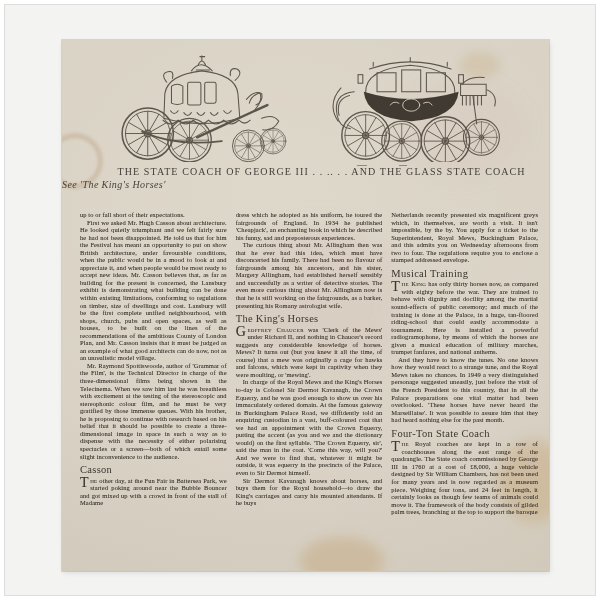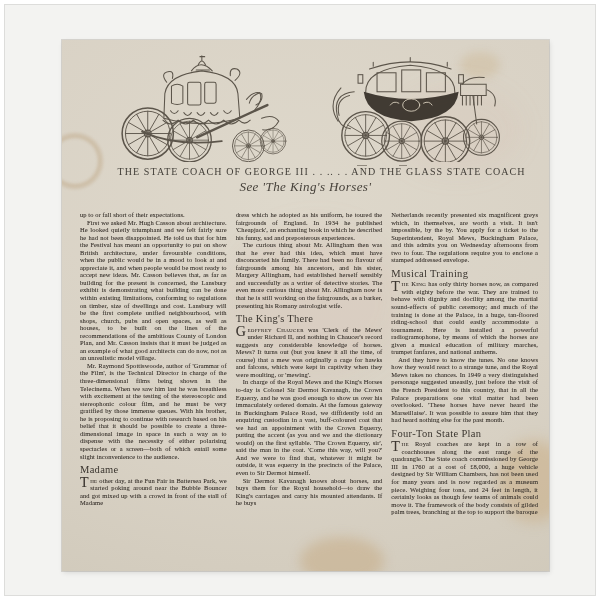--- a/index.html
+++ b/index.html
@@ -32,8 +32,8 @@
     text-align:center;white-space:nowrap;top:126px;}
   .caption.left{left:22px;width:280px;}
   .caption.right{left:268px;width:196px;font-family:Liberation Serif, serif;}
-  .see-note{position:absolute;top:139px;left:0;width:100%;text-align:center;
-    font-style:italic;font-size:13px;letter-spacing:.4px;color:#46413a;}
+  .see-note{position:absolute;top:139px;left:0;width:100%;
+    font-style:italic;font-size:10px;letter-spacing:.4px;color:#46413a;}
   
   .columns{position:absolute;left:18px;right:11px;top:171px;bottom:0;
     display:flex;gap:9px;overflow:hidden;}

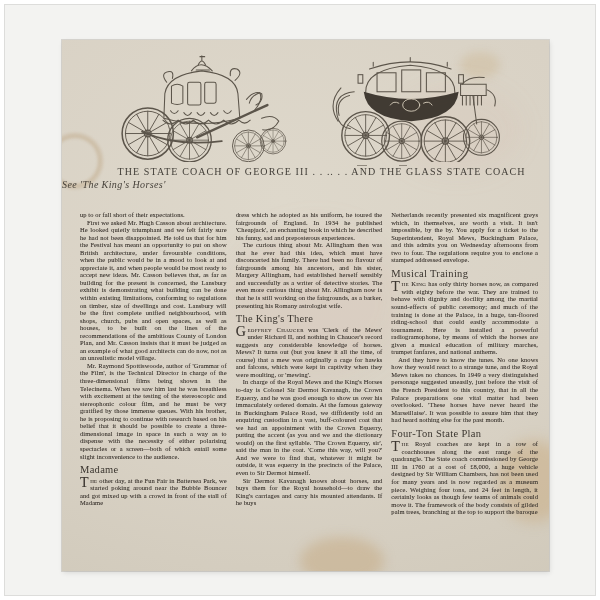--- a/index.html
+++ b/index.html
@@ -159,7 +159,7 @@
       <div class="col">
           <p class="para">dress which he adopted as his uniform, he toured the fairgrounds of England. In 1934 he published 'Cheapjack', an enchanting book in which he described his funny, sad and preposterous experiences.</p>
           <p class="para indent">The curious thing about Mr. Allingham then was that he ever had this idea, which must have disconcerted his family. There had been no flavour of fairgrounds among his ancestors, and his sister, Margery Allingham, had established herself sensibly and successfully as a writer of detective stories. The even more curious thing about Mr. Allingham now is that he is still working on the fairgrounds, as a barker, presenting his Romany astrologist wife.</p>
-          <h3 class="section-heading">The King's There</h3>
+          <h3 class="section-heading">The King's Horses</h3>
           <p class="para"><span class="dropcap">G</span><span class="sc">eoffrey Chaucer</span> was 'Clerk of the Mews' under Richard II, and nothing in Chaucer's record suggests any considerable knowledge of horses. Mews? It turns out (but you knew it all the time, of course) that a mew was originally a cage for hawks and falcons, which were kept in captivity when they were moulting, or 'mewing'.</p>
           <p class="para indent">In charge of the Royal Mews and the King's Horses to-day is Colonel Sir Dermot Kavanagh, the Crown Equerry, and he was good enough to show us over his immaculately ordered domain. At the famous gateway in Buckingham Palace Road, we diffidently told an enquiring custodian in a vast, buff-coloured coat that we had an appointment with the Crown Equerry, putting the accent (as you and we and the dictionary would) on the first syllable. 'The Crown Equerry, sir', said the man in the coat. 'Come this way, will you?' And we were to find that, whatever it might be outside, it was equerry in the precincts of the Palace, even to Sir Dermot himself.</p>
           <p class="para indent">Sir Dermot Kavanagh knows about horses, and buys them for the Royal household—to draw the King's carriages and carry his mounted attendants. If he buys</p>

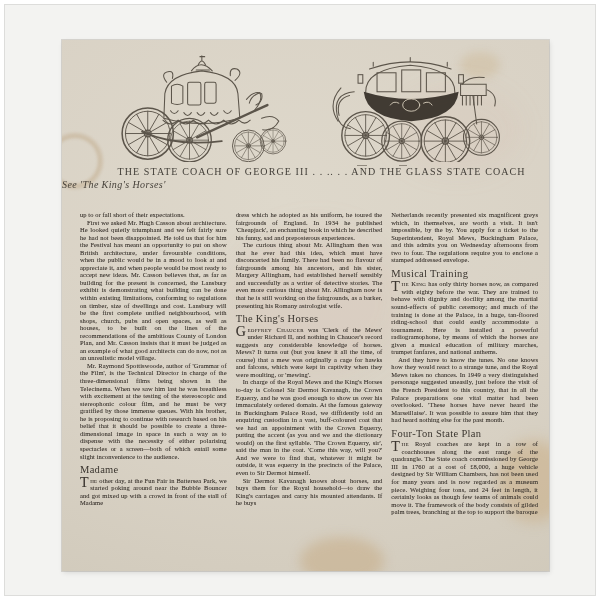--- a/index.html
+++ b/index.html
@@ -169,7 +169,7 @@
           <h3 class="section-heading">Musical Training</h3>
           <p class="para"><span class="dropcap">T</span><span class="sc">he King</span> has only thirty horses now, as compared with eighty before the war. They are trained to behave with dignity and docility among the martial sound-effects of public ceremony; and much of the training is done at the Palace, in a huge, tan-floored riding-school that could easily accommodate a tournament. Here is installed a powerful radiogramophone, by means of which the horses are given a musical education of military marches, trumpet fanfares, and national anthems.</p>
           <p class="para indent">And they have to know the tunes. No one knows how they would react to a strange tune, and the Royal Mews takes no chances. In 1949 a very distinguished personage suggested uneasily, just before the visit of the French President to this country, that in all the Palace preparations one vital matter had been overlooked. 'These horses have never heard the Marseillaise'. It was possible to assure him that they had heard nothing else for the past month.</p>
-          <h3 class="section-heading">Four-Ton State Plan</h3>
+          <h3 class="section-heading">Four-Ton State Coach</h3>
           <p class="para"><span class="dropcap">T</span><span class="sc">he</span> Royal coaches are kept in a row of coachhouses along the east range of the quadrangle. The State coach commissioned by George III in 1760 at a cost of £8,000, a huge vehicle designed by Sir William Chambers, has not been used for many years and is now regarded as a museum piece. Weighing four tons, and 24 feet in length, it certainly looks as though few teams of animals could move it. The framework of the body consists of gilded palm trees, branching at the top to support the baroque</p>
         </div>
     </div>

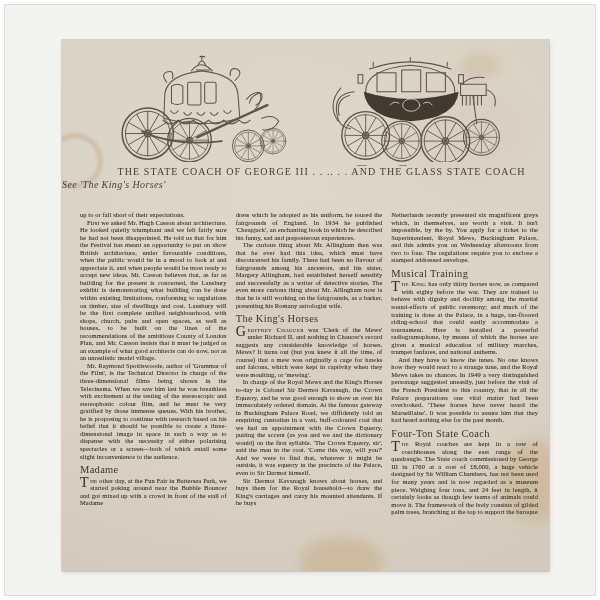--- a/index.html
+++ b/index.html
@@ -153,7 +153,7 @@
           <p class="para">up to or fall short of their expectations.</p>
           <p class="para indent">First we asked Mr. Hugh Casson about architecture. He looked quietly triumphant and we felt fairly sure he had not been disappointed. He told us that for him the Festival has meant an opportunity to put on show British architecture, under favourable conditions, when the public would be in a mood to look at and appreciate it, and when people would be most ready to accept new ideas. Mr. Casson believes that, as far as building for the present is concerned, the Lansbury exhibit is demonstrating what building can be done within existing limitations, conforming to regulations on timber, size of dwellings and cost. Lansbury will be the first complete unified neighbourhood, with shops, church, pubs and open spaces, as well as houses, to be built on the lines of the recommendations of the ambitious County of London Plan, and Mr. Casson insists that it must be judged as an example of what good architects can do now, not as an unrealistic model village.</p>
           <p class="para indent">Mr. Raymond Spottiswoode, author of 'Grammar of the Film', is the Technical Director in charge of the three-dimensional films being shown in the Telecinema. When we saw him last he was breathless with excitement at the testing of the stereoscopic and stereophonic colour film, and he must be very gratified by those immense queues. With his brother, he is proposing to continue with research based on his belief that it should be possible to create a three-dimensional image in space in such a way as to dispense with the necessity of either polarising spectacles or a screen—both of which entail some slight inconvenience to the audience.</p>
-          <h3 class="section-heading">Madame</h3>
+          <h3 class="section-heading">Casson</h3>
           <p class="para"><span class="dropcap">T</span><span class="sc">he</span> other day, at the Fun Fair in Battersea Park, we started poking around near the Bubble Bouncer and got mixed up with a crowd in front of the stall of Madame</p>
         </div>
       <div class="col">

